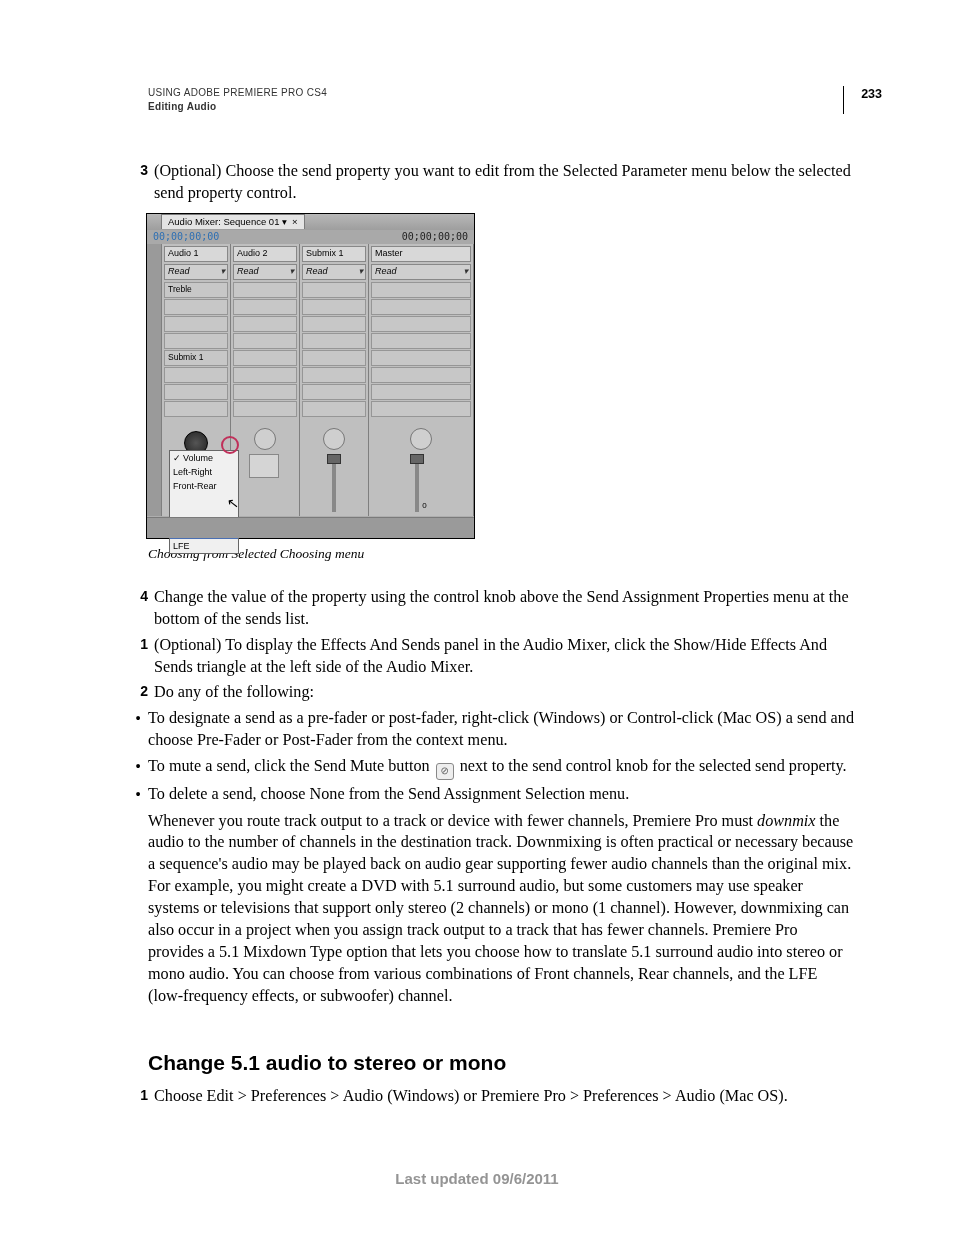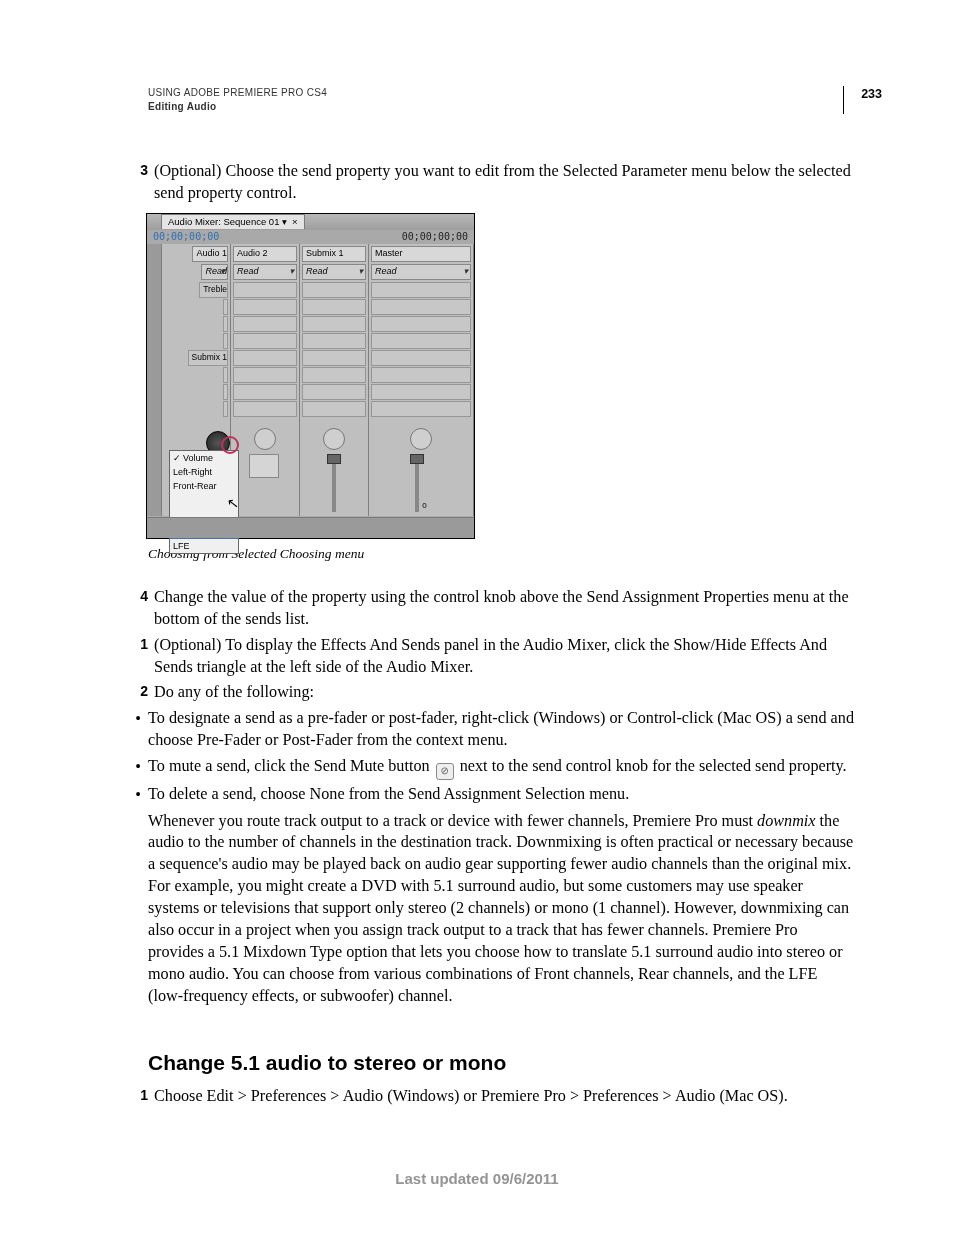--- a/index.html
+++ b/index.html
@@ -32,7 +32,7 @@
   .sh-cols{display:flex;height:calc(100% - 52px);}
   .sh-left{width:14px;background:#9a9a9a;border-right:1px solid #7f7f7f;}
   .sh-col{border-right:1px solid #7f7f7f;background:#bfbfbf;display:flex;flex-direction:column;}
-  .sh-col.a{width:68px;align-items:flex-end;} .sh-col.b{width:68px;} .sh-col.c{width:68px;} .sh-col.m{flex:1;}
+  .sh-col.a{width:68px;} .sh-col.b{width:68px;} .sh-col.c{width:68px;} .sh-col.m{flex:1;}
   .sh-name{height:14px;background:#d8d8d8;border:1px solid #888;margin:2px;font-size:9px;line-height:13px;padding-left:3px;}
   .sh-read{height:14px;background:#cfcfcf;border:1px solid #888;margin:0 2px 2px 2px;font-size:9px;line-height:13px;padding-left:3px;position:relative;font-style:italic;}
   .sh-read::after{content:"▾";position:absolute;right:2px;top:0;font-size:9px;color:#333;}

